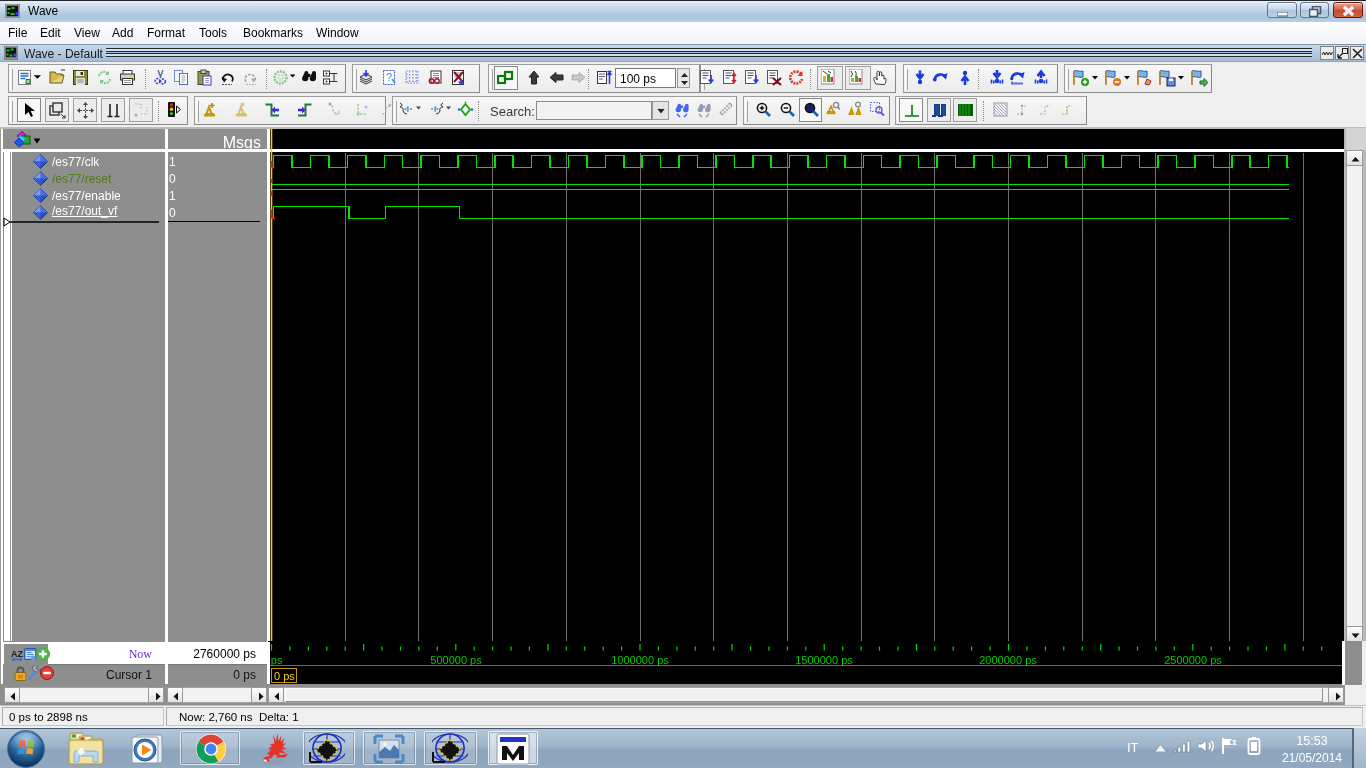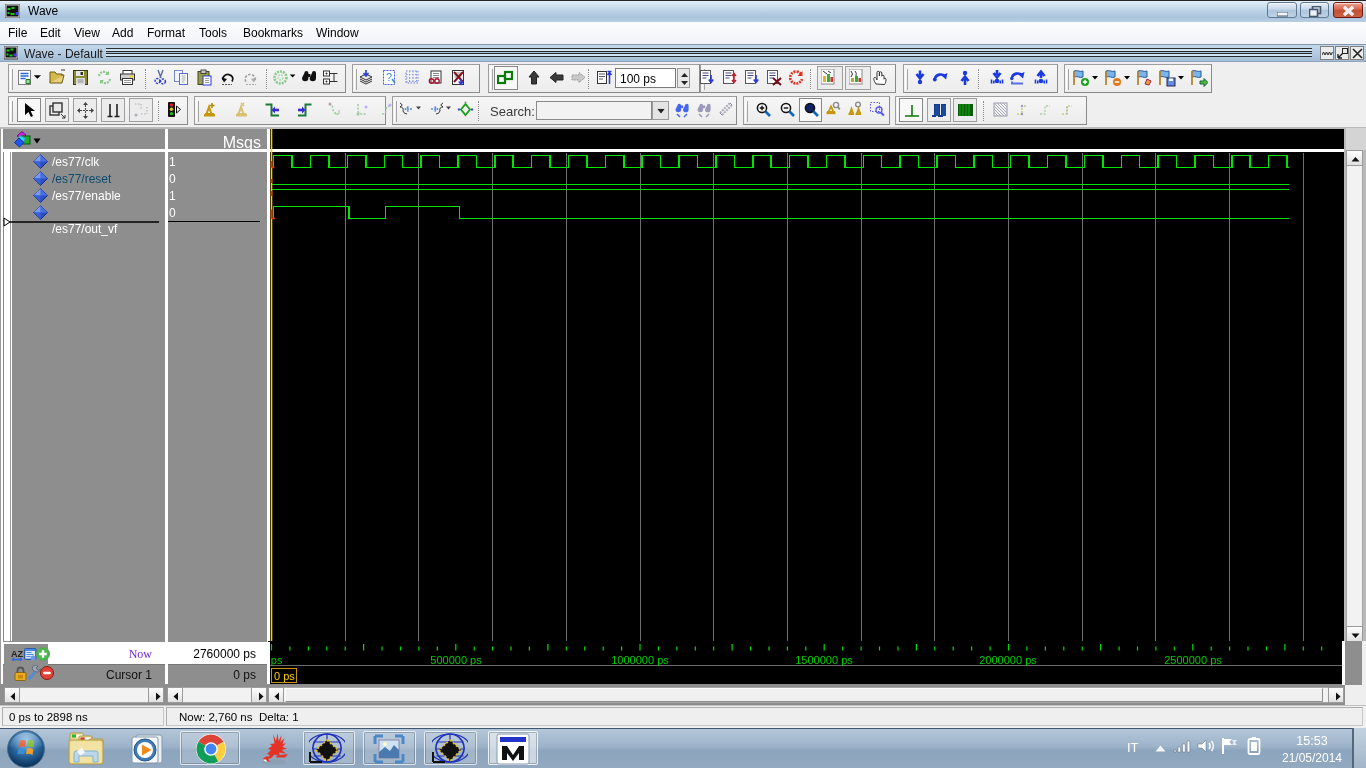--- a/index.html
+++ b/index.html
@@ -565,7 +565,7 @@
       <path d="M7.5 0.5 L0.5 7.5 L7.5 7.5 Z" fill="#7a9af0"></path>
       <path d="M0.5 7.5 L7.5 14.5 L7.5 7.5 Z" fill="#3a60d8"></path>
     </svg>
-<div class="txt" style="position:absolute;left:52px;top:172px;font-size:12px;color:#0c4a6e;">/es77/reset</div>
+<div class="txt" style="position:absolute;left:52px;top:172px;font-size:12px;color:#4d7c0f;">/es77/reset</div>
 <div class="txt" style="position:absolute;left:169px;top:172px;font-size:12px;color:#fff;">0</div>
 <svg style="position:absolute;left:33px;top:188px;" width="15" height="15" viewBox="0 0 15 15">
       <path d="M7.5 0.5 L14.5 7.5 L7.5 14.5 L0.5 7.5 Z" fill="#2a50c8" stroke="#16307e"></path>

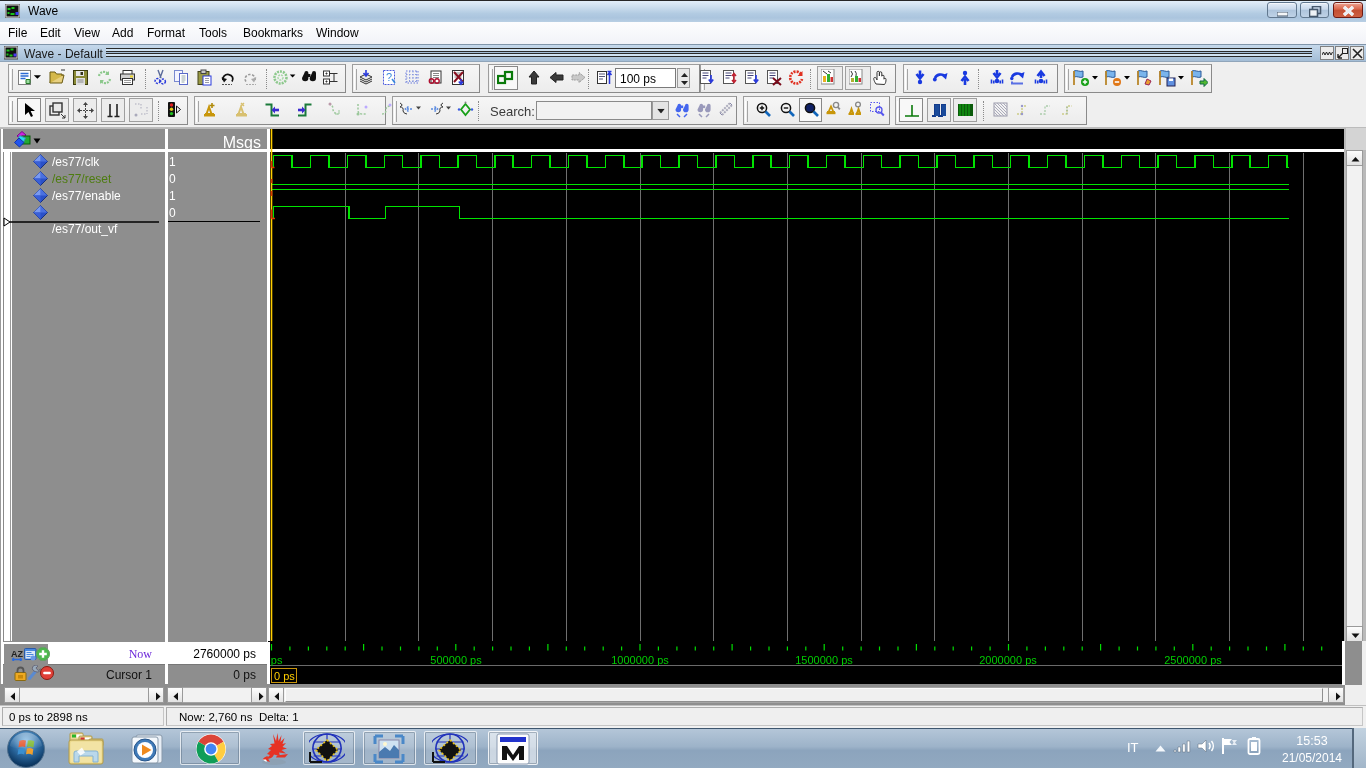--- a/index.html
+++ b/index.html
@@ -581,7 +581,7 @@
       <path d="M7.5 0.5 L0.5 7.5 L7.5 7.5 Z" fill="#7a9af0"></path>
       <path d="M0.5 7.5 L7.5 14.5 L7.5 7.5 Z" fill="#3a60d8"></path>
     </svg>
-<div class="txt" style="position:absolute;left:52px;top:222px;font-size:12px;color:#fff;">/es77/out_vf</div>
+<div class="txt" style="position:absolute;left:52px;top:204px;font-size:12px;color:#fff;text-decoration:underline;">/es77/out_vf</div>
 <div class="txt" style="position:absolute;left:169px;top:206px;font-size:12px;color:#fff;">0</div>
 <svg style="position:absolute;left:3px;top:217px;" width="157" height="10" viewBox="0 0 157 10">
       <path d="M1 1 L1 9 L7 5 Z" fill="none" stroke="#000"></path>

